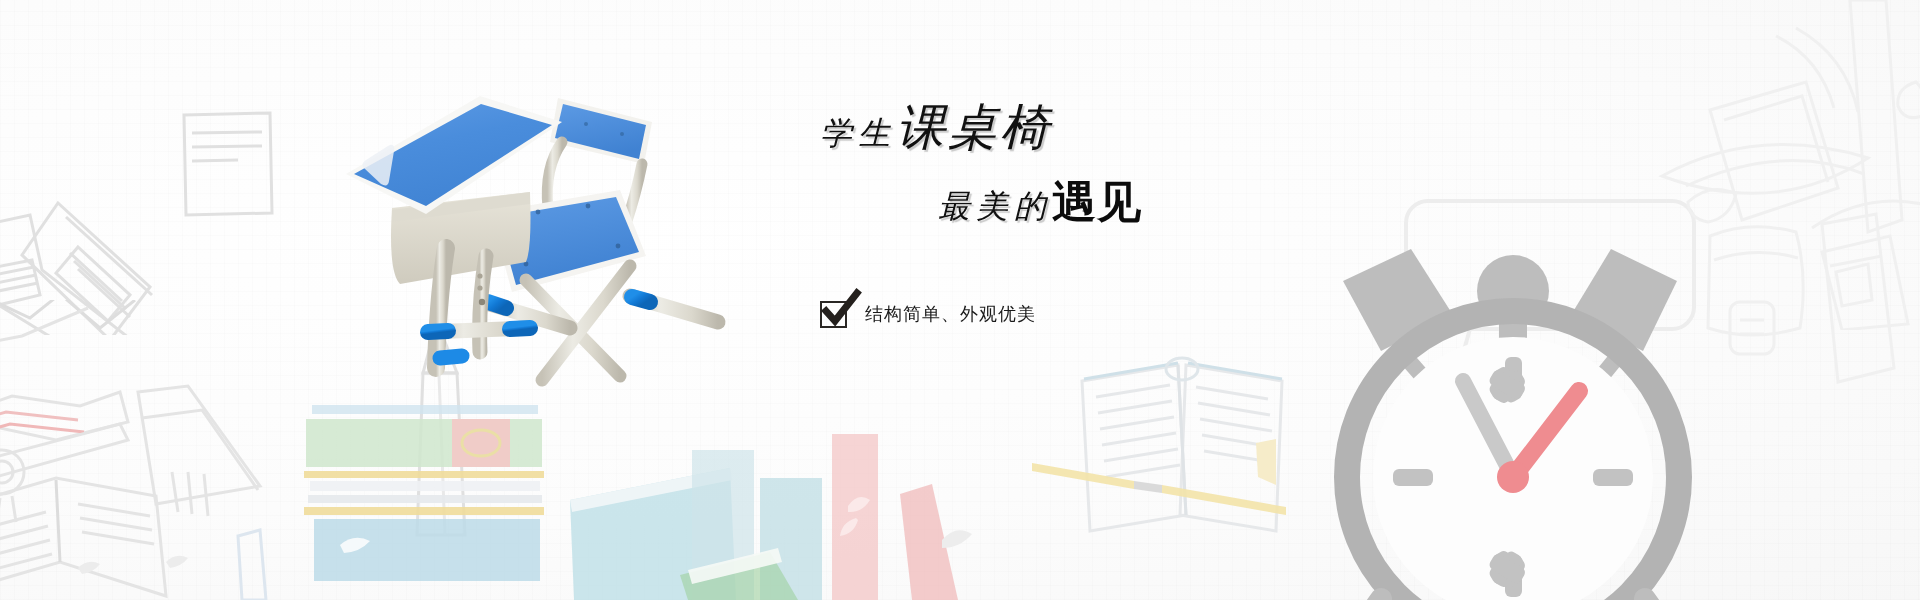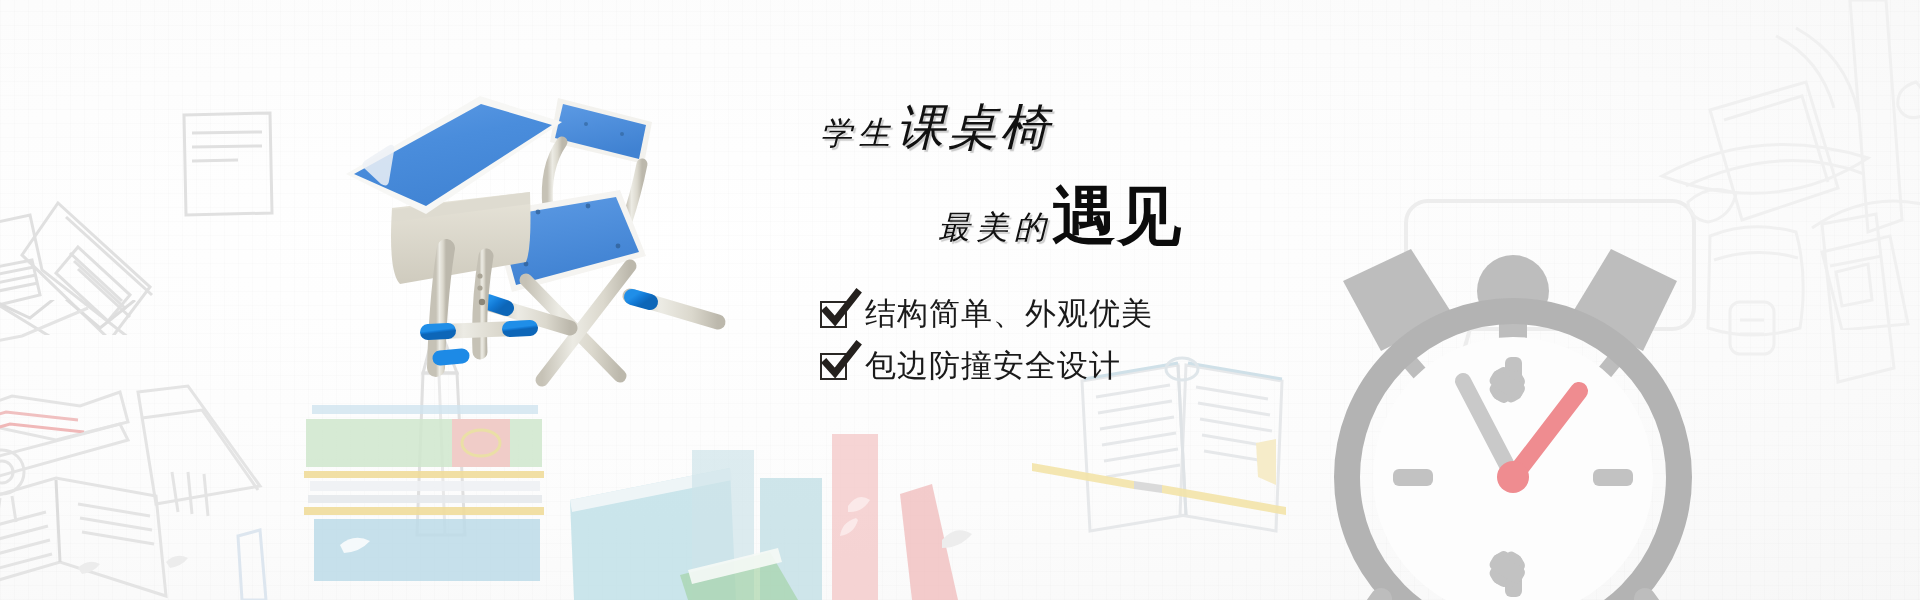--- a/index.html
+++ b/index.html
@@ -101,7 +101,7 @@
     font-weight:700;
     letter-spacing:1px;
   }
-  .hei-lg { font-size:64px; }
+  .hei-lg { font-size:44px; }
 
   
   .features { margin-top:8px; }

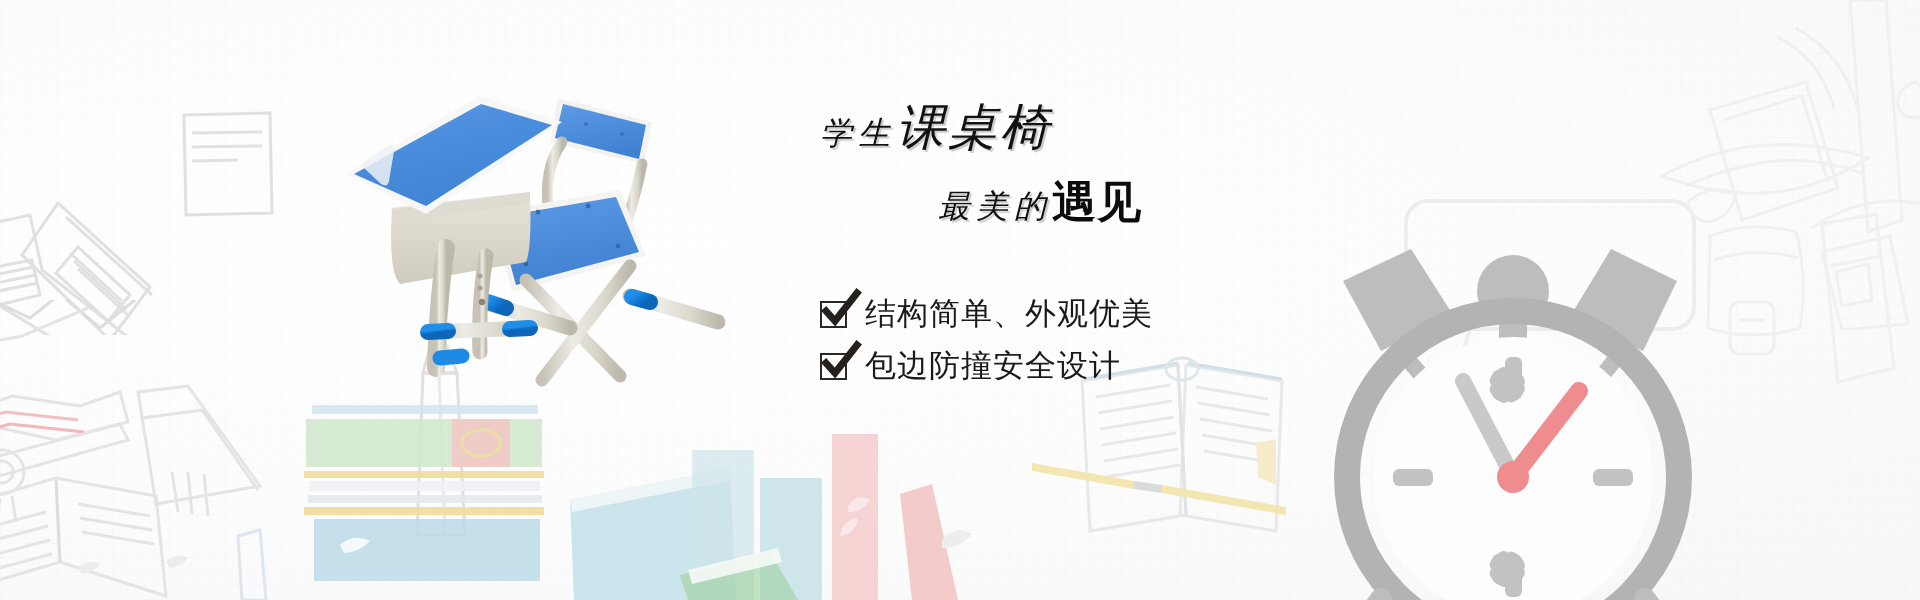--- a/index.html
+++ b/index.html
@@ -126,7 +126,7 @@
   }
   .feature-text {
     font-family:Liberation Sans, sans-serif;
-    font-size:31px;
+    font-size:18px;
     color:#1a1a1a;
     letter-spacing:1px;
     white-space:nowrap;

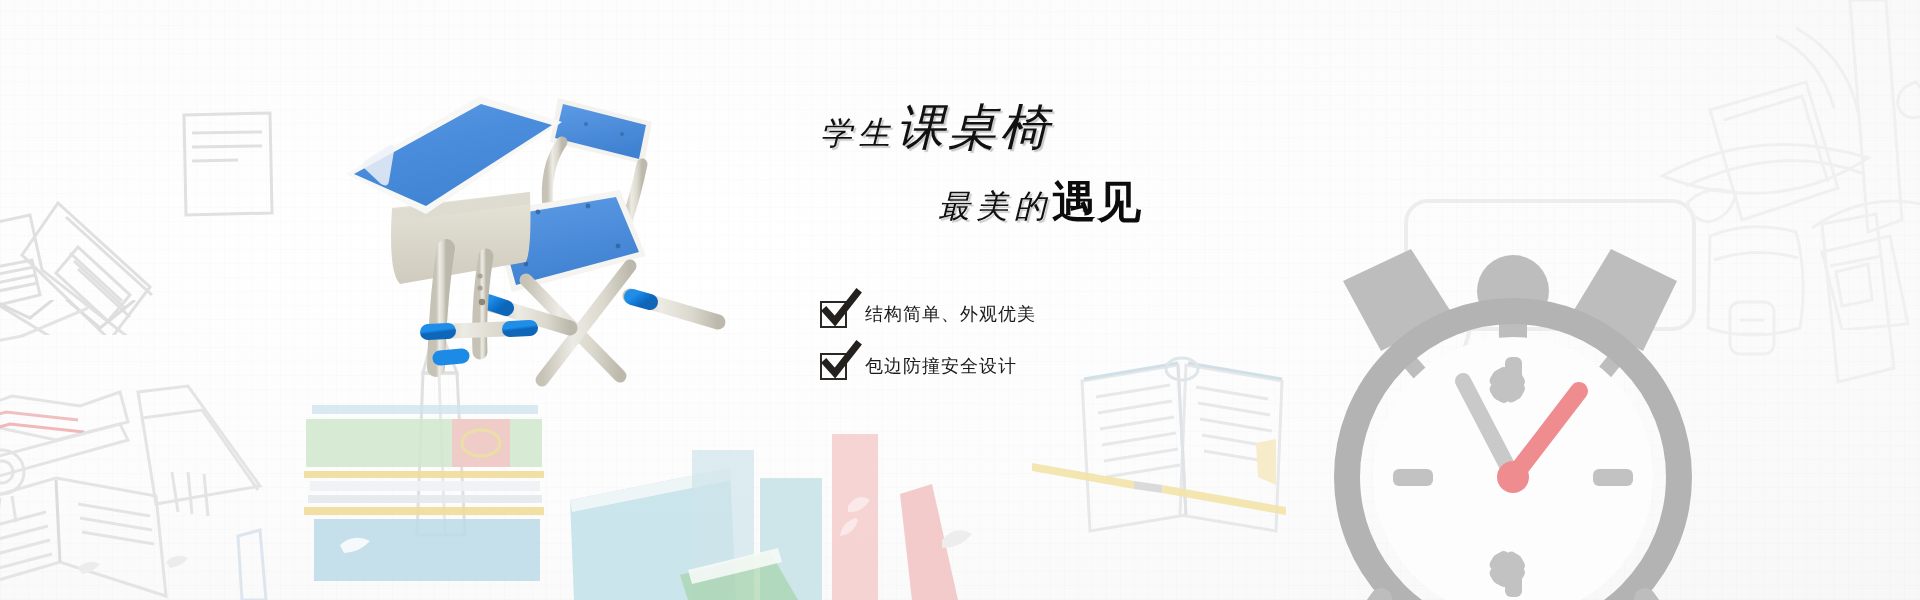--- a/index.html
+++ b/index.html
@@ -450,14 +450,6 @@
       </div>
 
 
-      <div class="feature">
-        <span class="check-box">
-          <svg viewBox="0 0 38 38" fill="none">
-            <path d="M5 20 L14 30 L36 2" stroke="#24201d" stroke-width="7" stroke-linecap="square" stroke-linejoin="miter"></path>
-          </svg>
-        </span>
-        <span class="feature-text">包边防撞安全设计</span>
-      </div>
 
     </div>
   </div>

